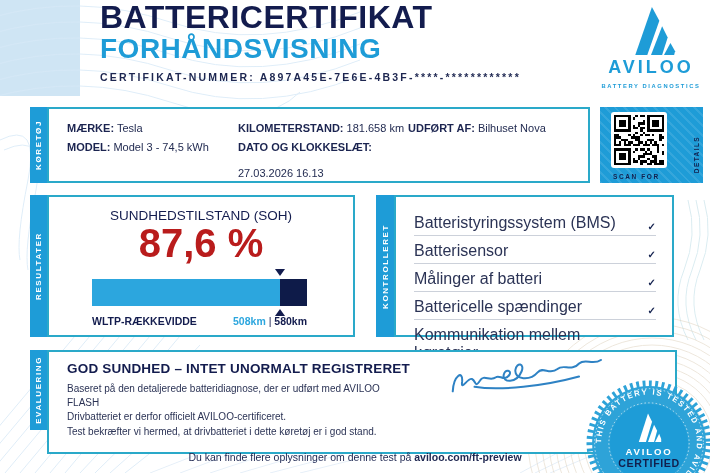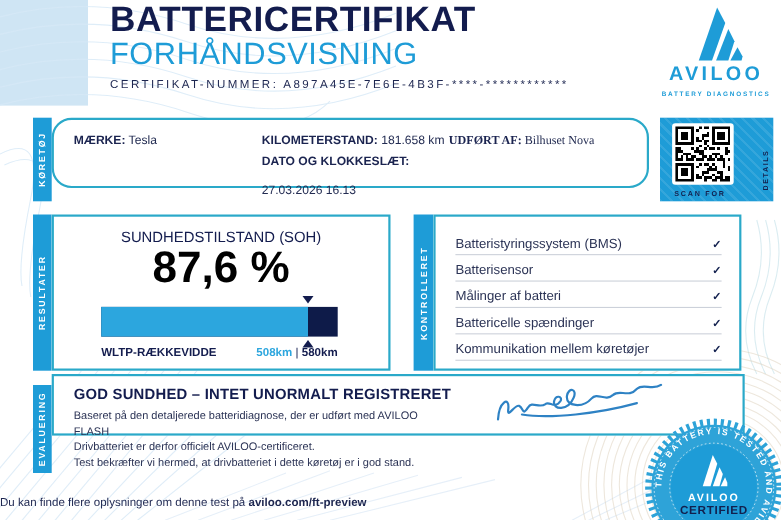--- a/index.html
+++ b/index.html
@@ -13,7 +13,7 @@
 
   
   .title { position:absolute; left:100px; top:2px; font-size:32px; font-weight:800; letter-spacing:.5px; color:#131c4e; line-height:31px; }
-  .subtitle { position:absolute; left:100px; top:33px; font-size:28px; font-weight:400; letter-spacing:.5px; color:#1e9cd7; line-height:31px; }
+  .subtitle { position:absolute; left:100px; top:33px; font-size:28px; font-weight:700; letter-spacing:.5px; color:#1e9cd7; line-height:31px; }
   .certline { position:absolute; left:100px; top:71px; font-size:10.5px; font-weight:400; letter-spacing:2.2px; color:#1d2650; }
 
   

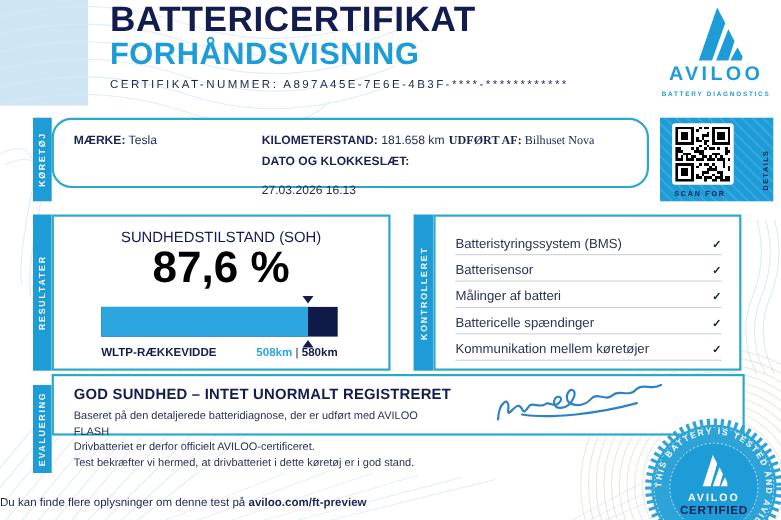--- a/index.html
+++ b/index.html
@@ -14,7 +14,7 @@
   
   .title { position:absolute; left:100px; top:2px; font-size:32px; font-weight:800; letter-spacing:.5px; color:#131c4e; line-height:31px; }
   .subtitle { position:absolute; left:100px; top:33px; font-size:28px; font-weight:700; letter-spacing:.5px; color:#1e9cd7; line-height:31px; }
-  .certline { position:absolute; left:100px; top:71px; font-size:10.5px; font-weight:400; letter-spacing:2.2px; color:#1d2650; }
+  .certline { position:absolute; left:100px; top:71px; font-size:10.5px; font-weight:700; letter-spacing:2.2px; color:#1d2650; }
 
   
   .brand { position:absolute; left:596px; top:4px; width:110px; text-align:center; }

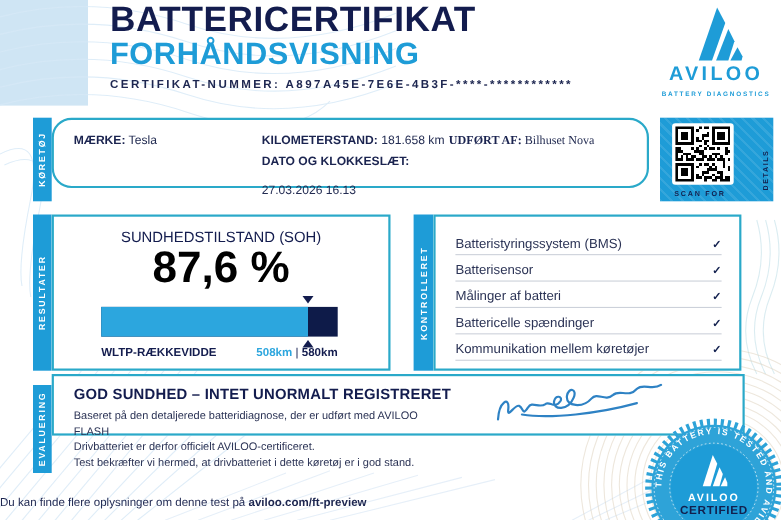--- a/index.html
+++ b/index.html
@@ -159,7 +159,7 @@
   <div class="vtab" style="left:30px; top:107px; height:76px;">
     <span>KØRETØJ</span>
   </div>
-  <div class="panel" style="left:47px; top:107px; width:543px; height:64px;border-radius:18px;">
+  <div class="panel" style="left:47px; top:107px; width:543px; height:76px;">
     <div class="veh-col" style="left:18px;">
       <div class="veh-field">
         <b>MÆRKE:</b>

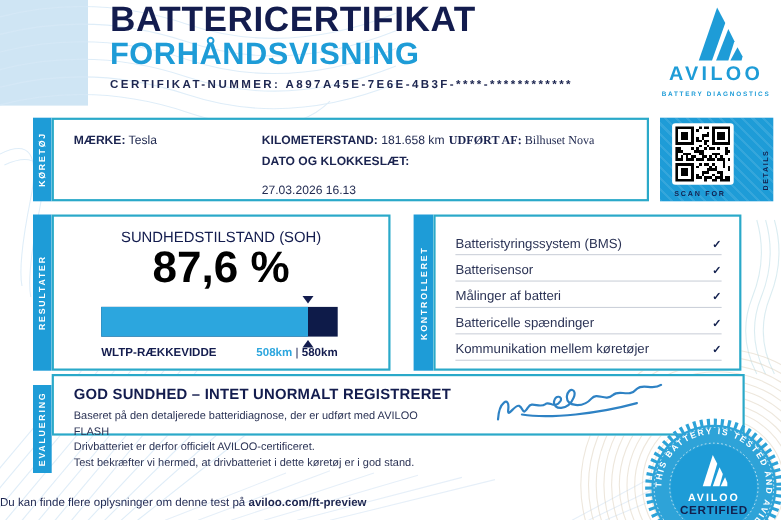--- a/index.html
+++ b/index.html
@@ -178,7 +178,7 @@
         <span>27.03.2026 16.13</span>
       </div>
     </div>
-    <div class="veh-col" style="left:359px;font-family:Liberation Serif, serif;">
+    <div class="veh-col" style="left:359px;">
       <div class="veh-field">
         <b>UDFØRT AF:</b>
         <span>Bilhuset Nova</span>

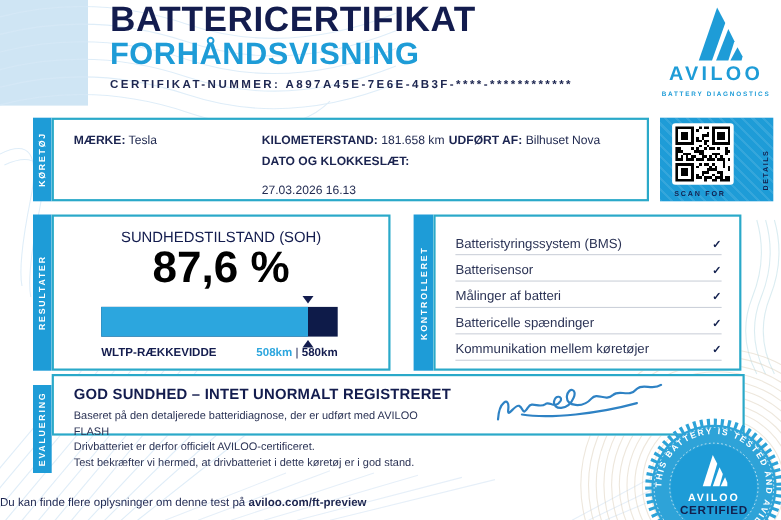--- a/index.html
+++ b/index.html
@@ -164,6 +164,10 @@
       <div class="veh-field">
         <b>MÆRKE:</b>
         <span>Tesla</span>
+      </div>
+      <div class="veh-field">
+        <b>MODEL:</b>
+        <span>Model 3 - 74,5 kWh</span>
       </div>
     </div>
     <div class="veh-col" style="left:189px;">

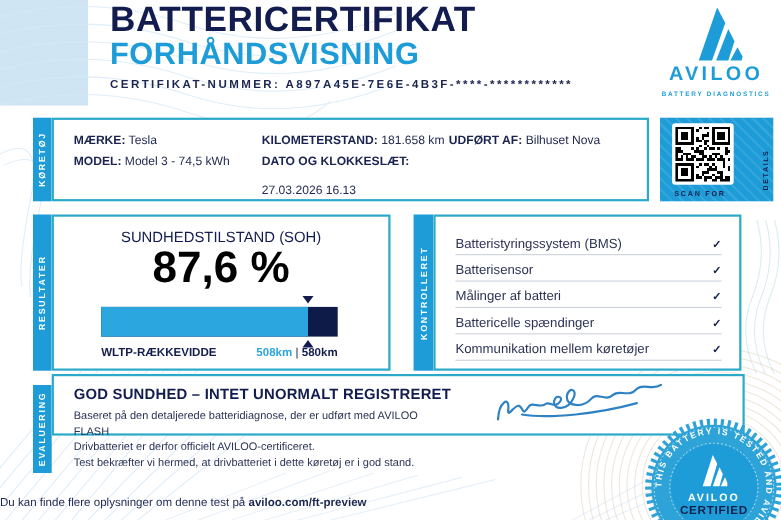--- a/index.html
+++ b/index.html
@@ -43,7 +43,7 @@
 
   
   .soh-title { position:absolute; left:0; right:0; top:11px; text-align:center; font-size:13.5px; font-weight:400; color:#131c4e; }
-  .soh-value { position:absolute; left:0; right:0; top:24px; text-align:center; font-size:40px; font-weight:800; color:#000000; }
+  .soh-value { position:absolute; left:0; right:0; top:24px; text-align:center; font-size:40px; font-weight:800; color:#b91c1c; }
   .res-row { position:absolute; left:43px; width:215px; display:flex; justify-content:space-between; font-size:10.5px; font-weight:700; color:#131c4e; }
   .val-cur { color:#2ca6de; }
   .val-sep { color:#131c4e; font-weight:400; }

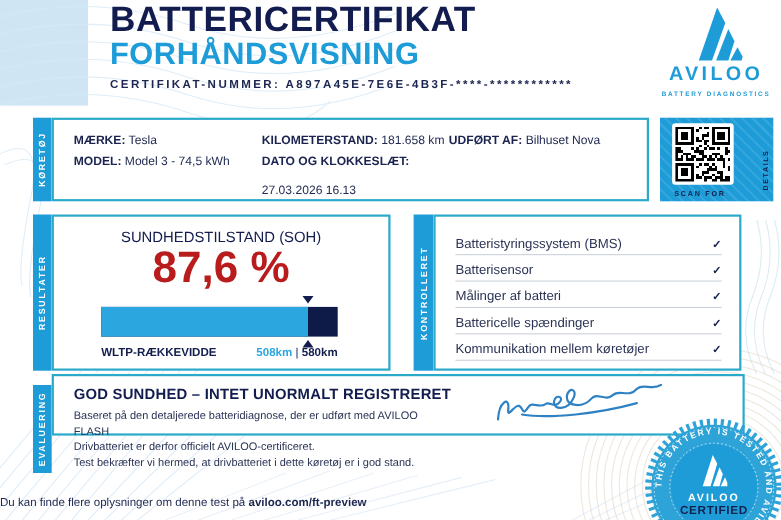--- a/index.html
+++ b/index.html
@@ -56,7 +56,7 @@
   
   .check-list { position:absolute; left:18px; right:16px; top:11px; }
   .check-row { display:flex; justify-content:space-between; align-items:flex-end; border-bottom:1px solid #ccd1da; padding:6px 0 3px; }
-  .ck-label { font-size:12px; color:#2b3355; }
+  .ck-label { font-size:16px; color:#2b3355; }
   .ck-mark { font-size:10px; font-weight:700; color:#12204e; }
 
   

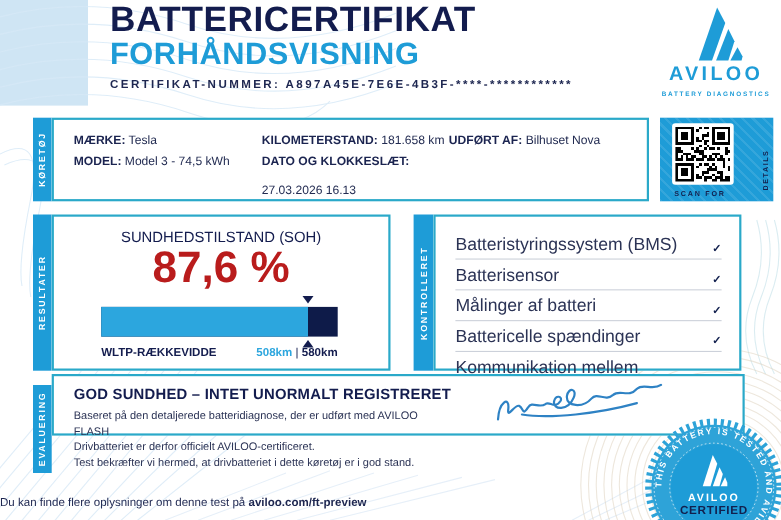--- a/index.html
+++ b/index.html
@@ -372,7 +372,7 @@
   <div class="vtab" style="left:30px; top:350px; height:80px;">
     <span>EVALUERING</span>
   </div>
-  <div class="panel" style="left:47px; top:340px; width:630px; height:56px;">
+  <div class="panel" style="left:47px; top:350px; width:630px; height:104px;">
     <div class="eval-head">GOD SUNDHED – INTET UNORMALT REGISTRERET</div>
     <div class="eval-body">
       <div>Baseret på den detaljerede batteridiagnose, der er udført med AVILOO FLASH</div>

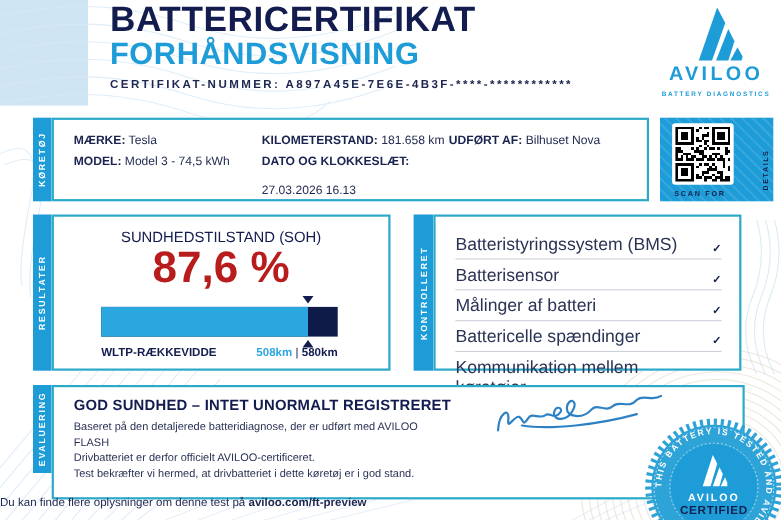--- a/index.html
+++ b/index.html
@@ -66,7 +66,7 @@
   .sig-name { position:absolute; left:405px; top:48px; width:160px; text-align:center; font-size:11px; color:#2b3355; }
 
   
-  .footer { position:absolute; left:0; right:0; top:451px; font-size:10.5px; color:#1d2650; }
+  .footer { position:absolute; left:0; right:0; top:451px; text-align:center; font-size:10.5px; color:#1d2650; }
   .footer b { font-weight:700; }
 
   

